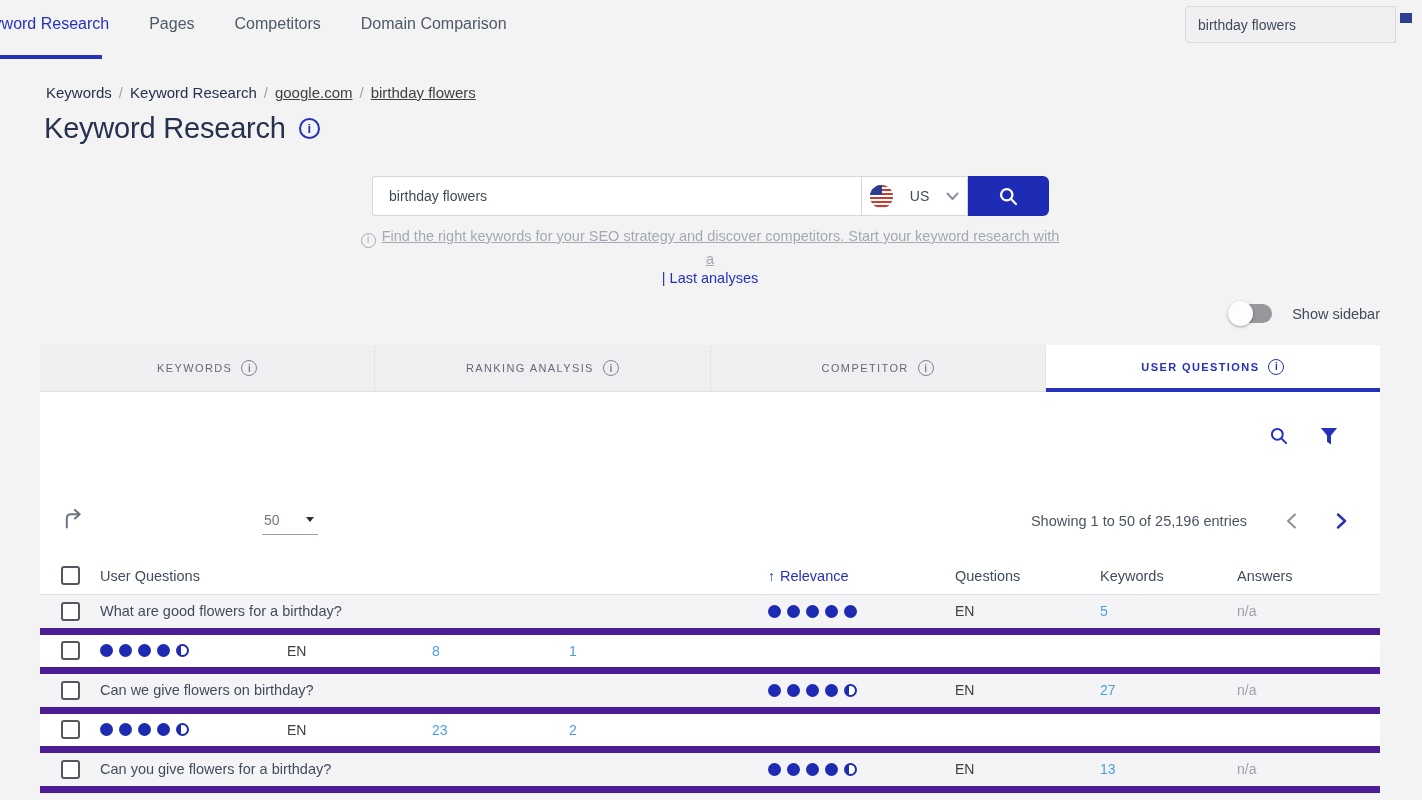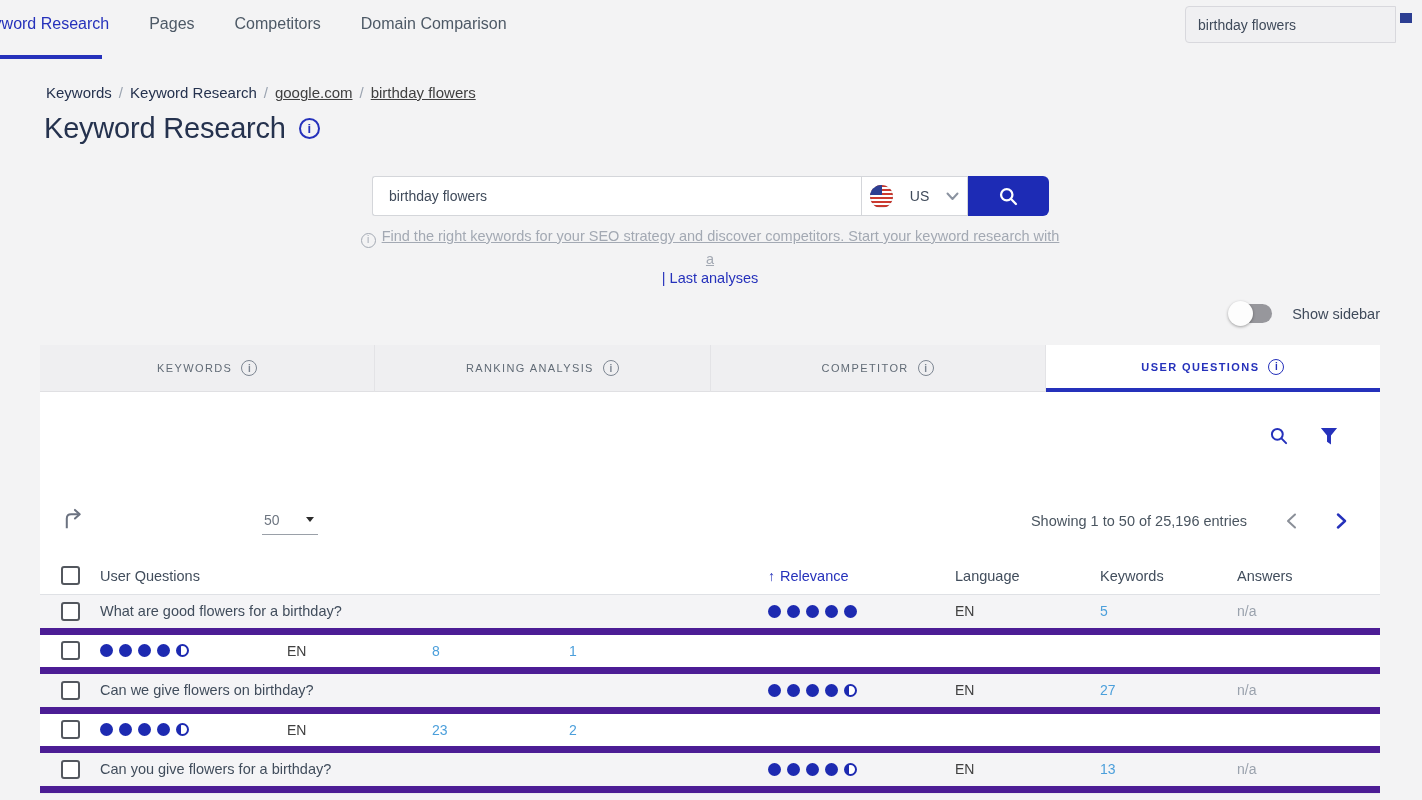--- a/index.html
+++ b/index.html
@@ -246,7 +246,7 @@
       <div class="col-relevance">
         <span class="th-relevance"><span class="sort-arrow">↑</span><span>Relevance</span></span>
       </div>
-      <div class="col-language th">Language</div>
+      <div class="col-language th">Questions</div>
       <div class="col-keywords th">Keywords</div>
       <div class="col-answers th">Answers</div>
     </div>

